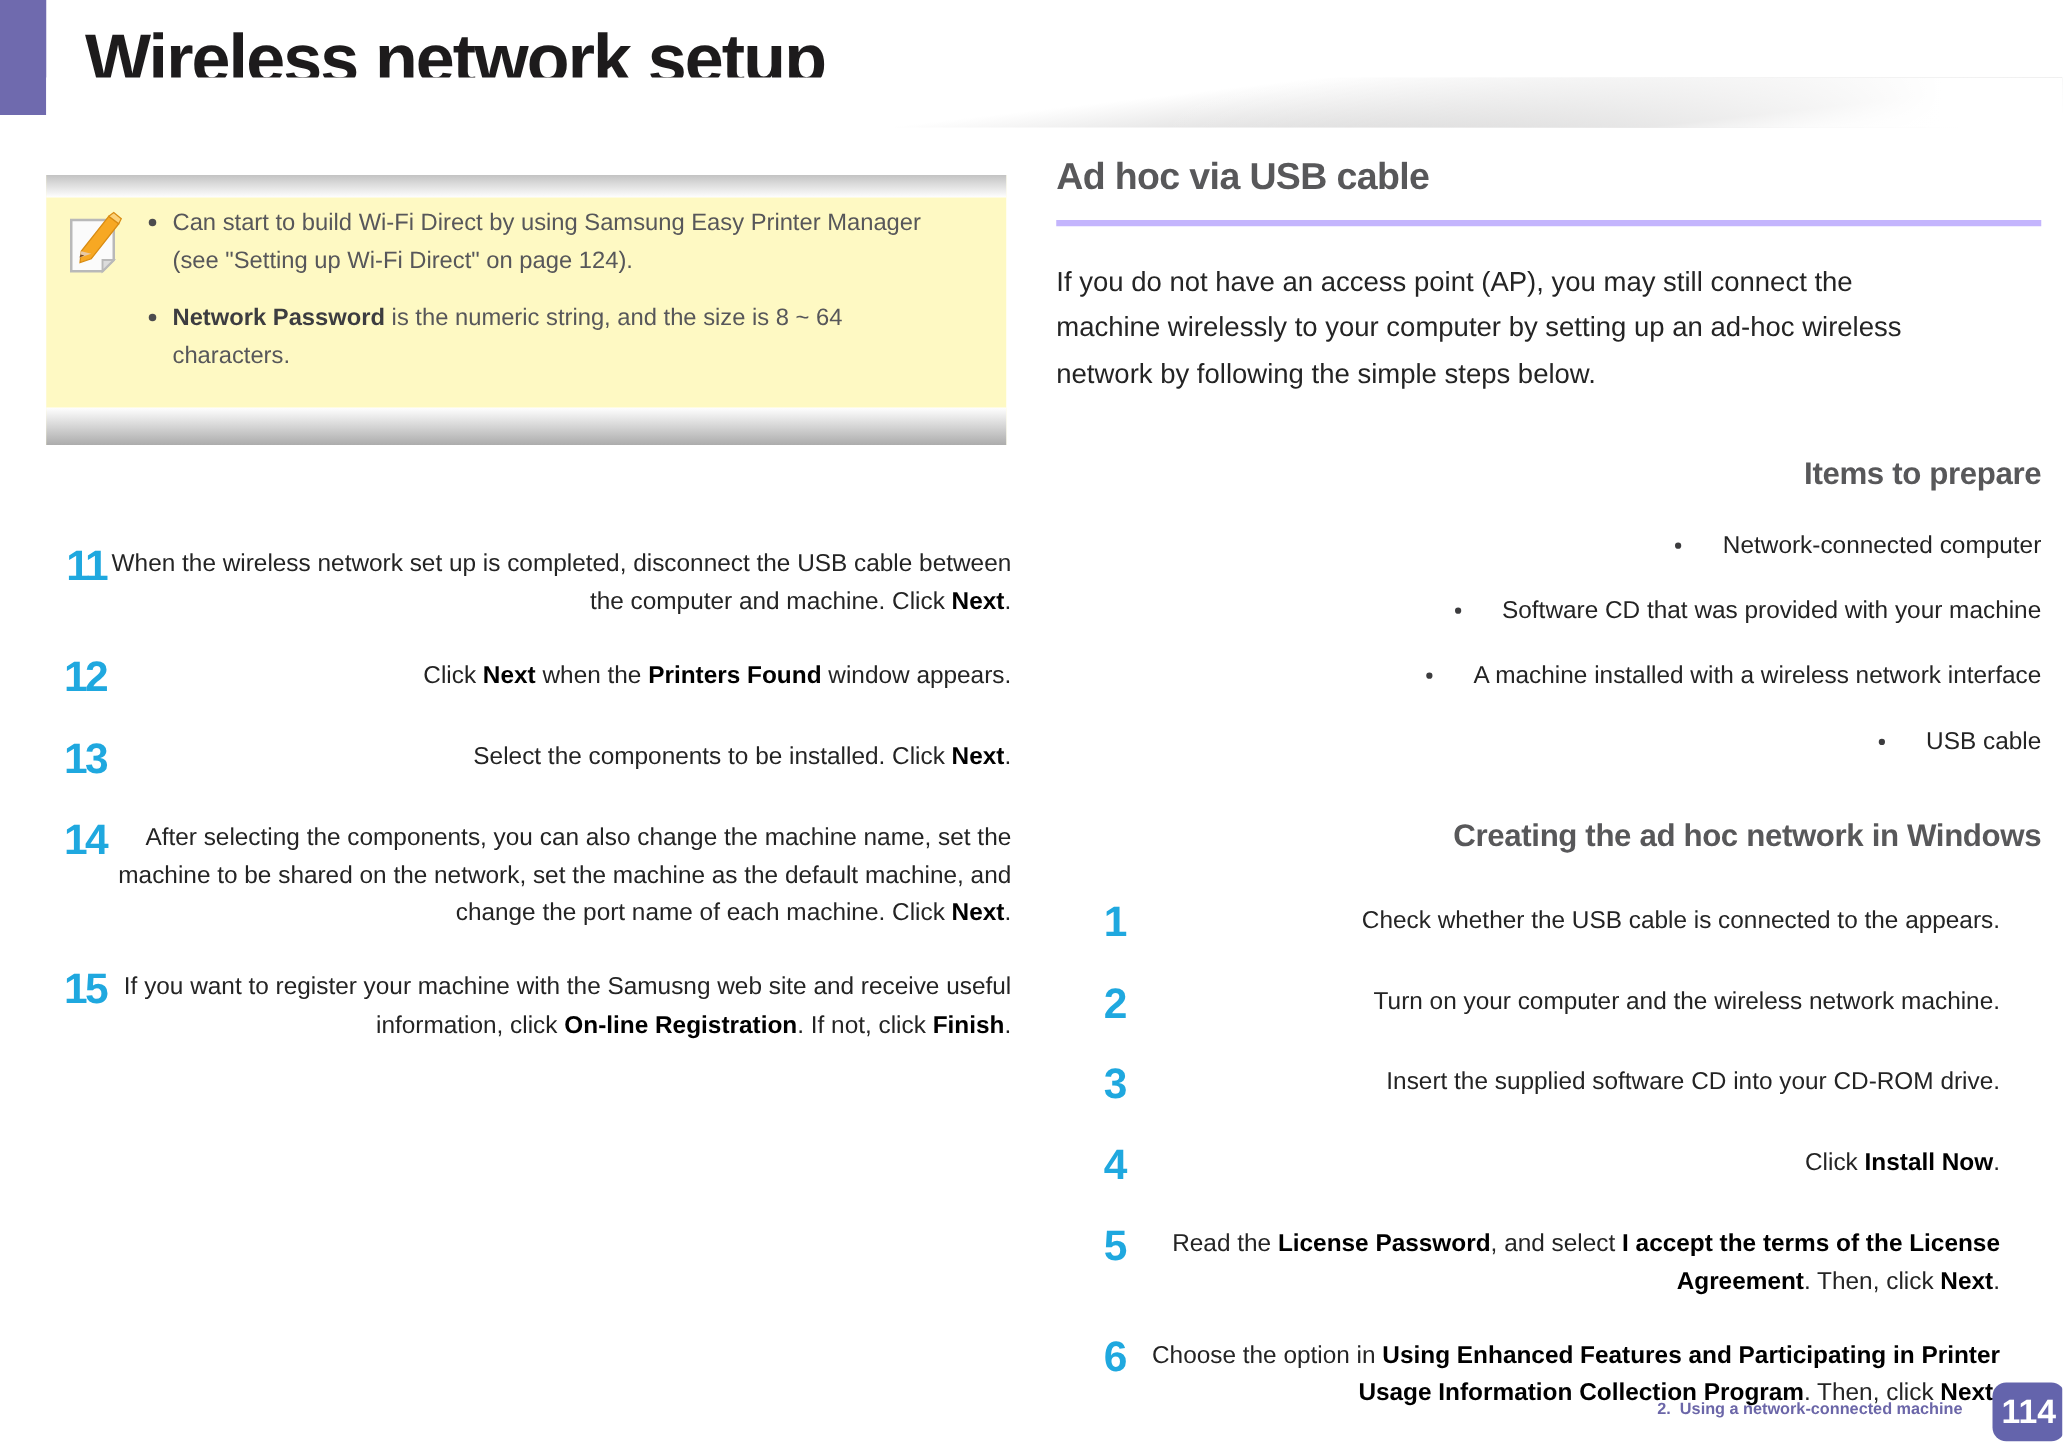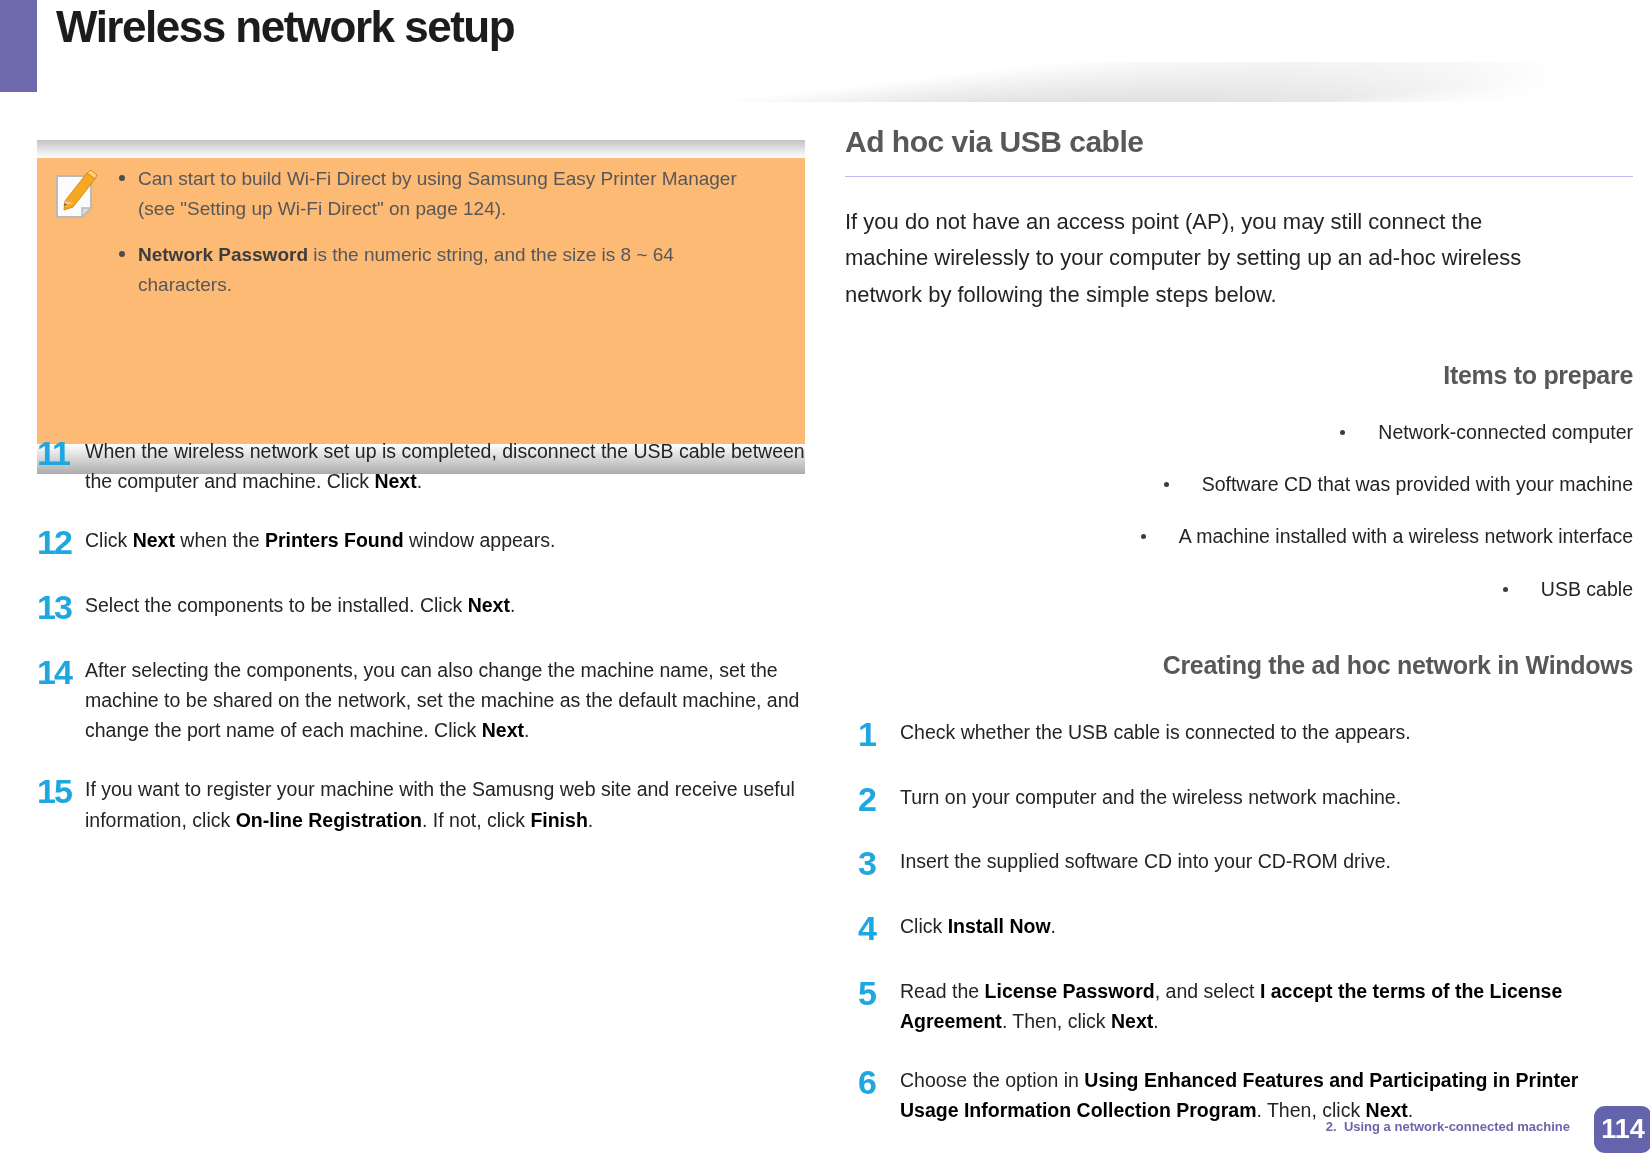--- a/index.html
+++ b/index.html
@@ -16,8 +16,8 @@
     background:#6f6aae;
   }
   .page-title{
-    position:absolute;left:56px;top:2px;margin:0;
-    font-size:44px;font-weight:bold;color:#1d1b1c;
+    position:absolute;left:56px;top:2px;margin:12px;
+    font-size:56px;font-weight:bold;color:#1d1b1c;
     letter-spacing:-1.5px;
   }
   .swoosh{

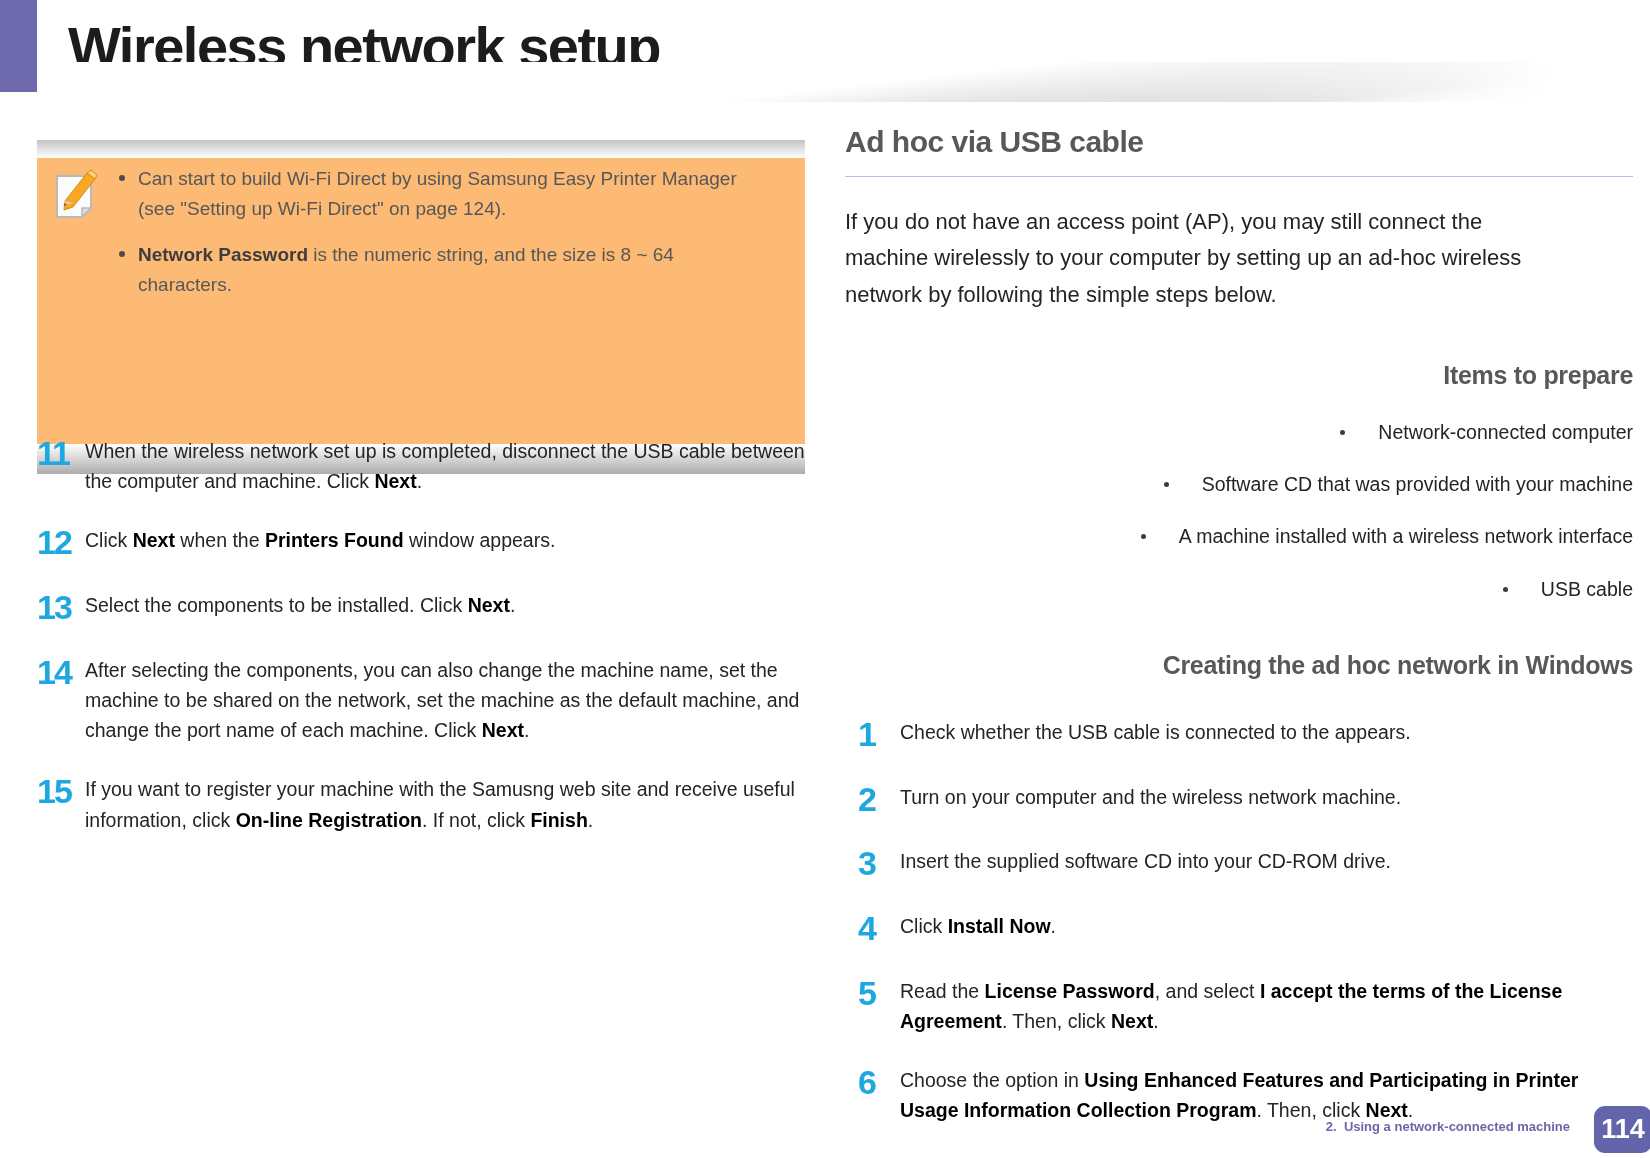--- a/index.html
+++ b/index.html
@@ -66,7 +66,7 @@
   .section-title{
     margin:0;font-size:30px;font-weight:bold;color:#58585a;
     letter-spacing:-0.5px;padding-bottom:17px;
-    border-bottom:1px solid #c4b5fd;
+    border-bottom:5px solid #c4b5fd;
   }
   .intro{margin:27px 0 0 0;font-size:22px;line-height:1.65;color:#242424;max-width:710px;}
   .sub-title{

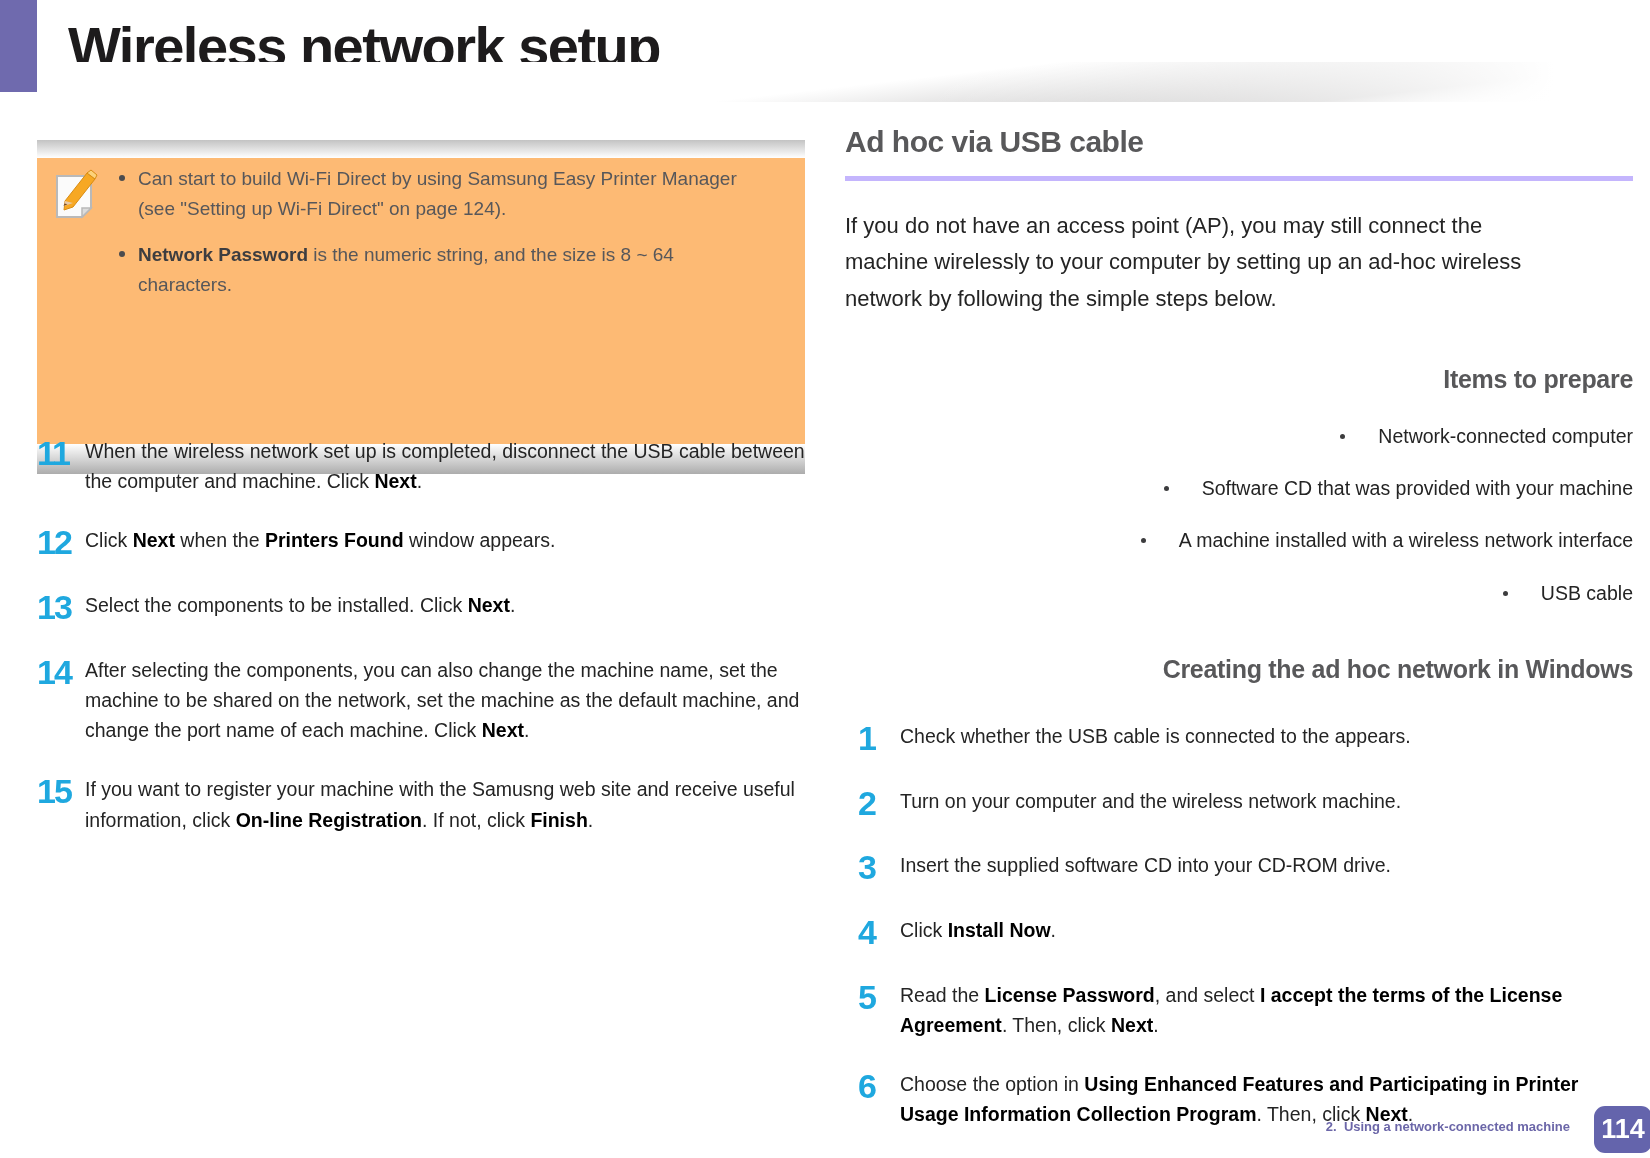--- a/index.html
+++ b/index.html
@@ -28,8 +28,8 @@
   }
   
   .note-box{
-    position:absolute;left:37px;top:140px;width:768px;height:334px;
-    background:#fdba74;
+    position:absolute;left:37px;top:140px;width:768px;height:216px;
+    background:#fef9c3;
   }
   .note-top{
     position:absolute;left:0;right:0;top:0;height:18px;

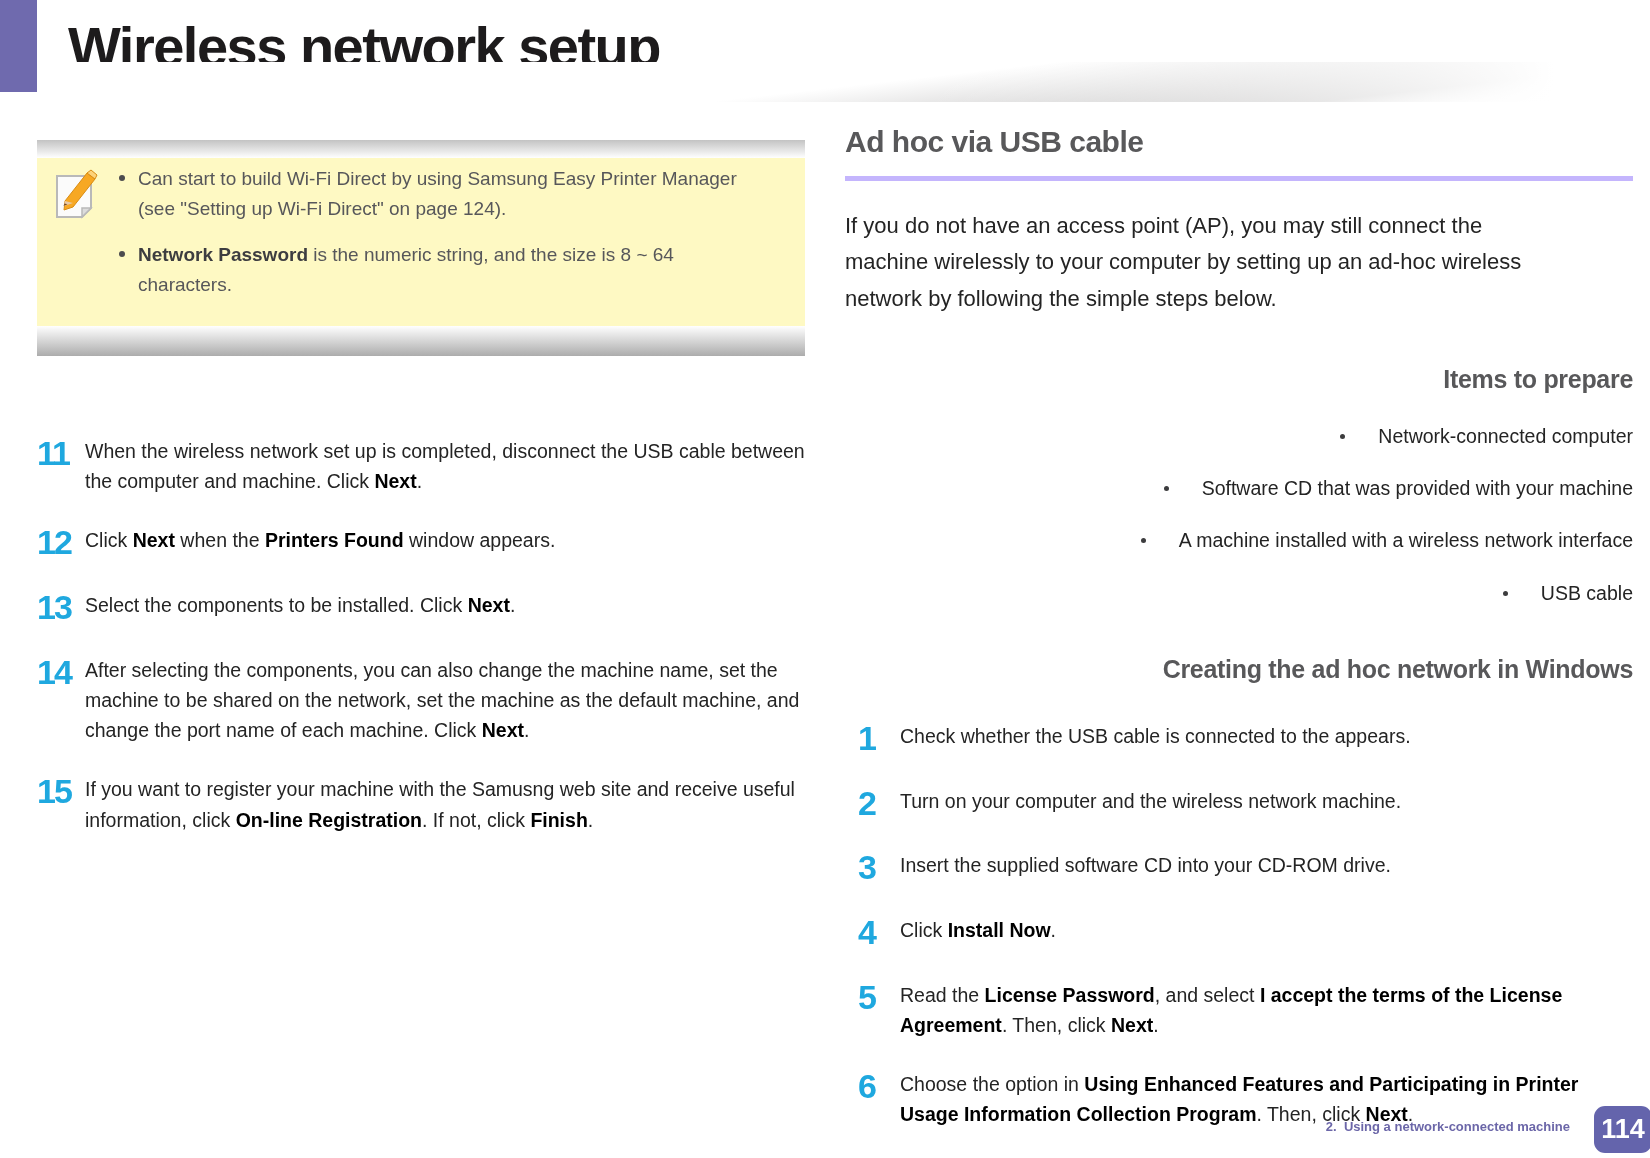--- a/index.html
+++ b/index.html
@@ -50,7 +50,7 @@
   .note-text{margin:0;font-size:19px;line-height:1.6;color:#57575a;max-width:630px;}
   .note-text b{color:#3d3d40;}
   
-  .steps{list-style:none;margin:0;padding:0;}
+  .steps{list-style:none;margin:0;padding:0;text-align:right;}
   .steps li{display:flex;align-items:flex-start;margin-bottom:29px;}
   .step-num{
     flex:0 0 48px;

